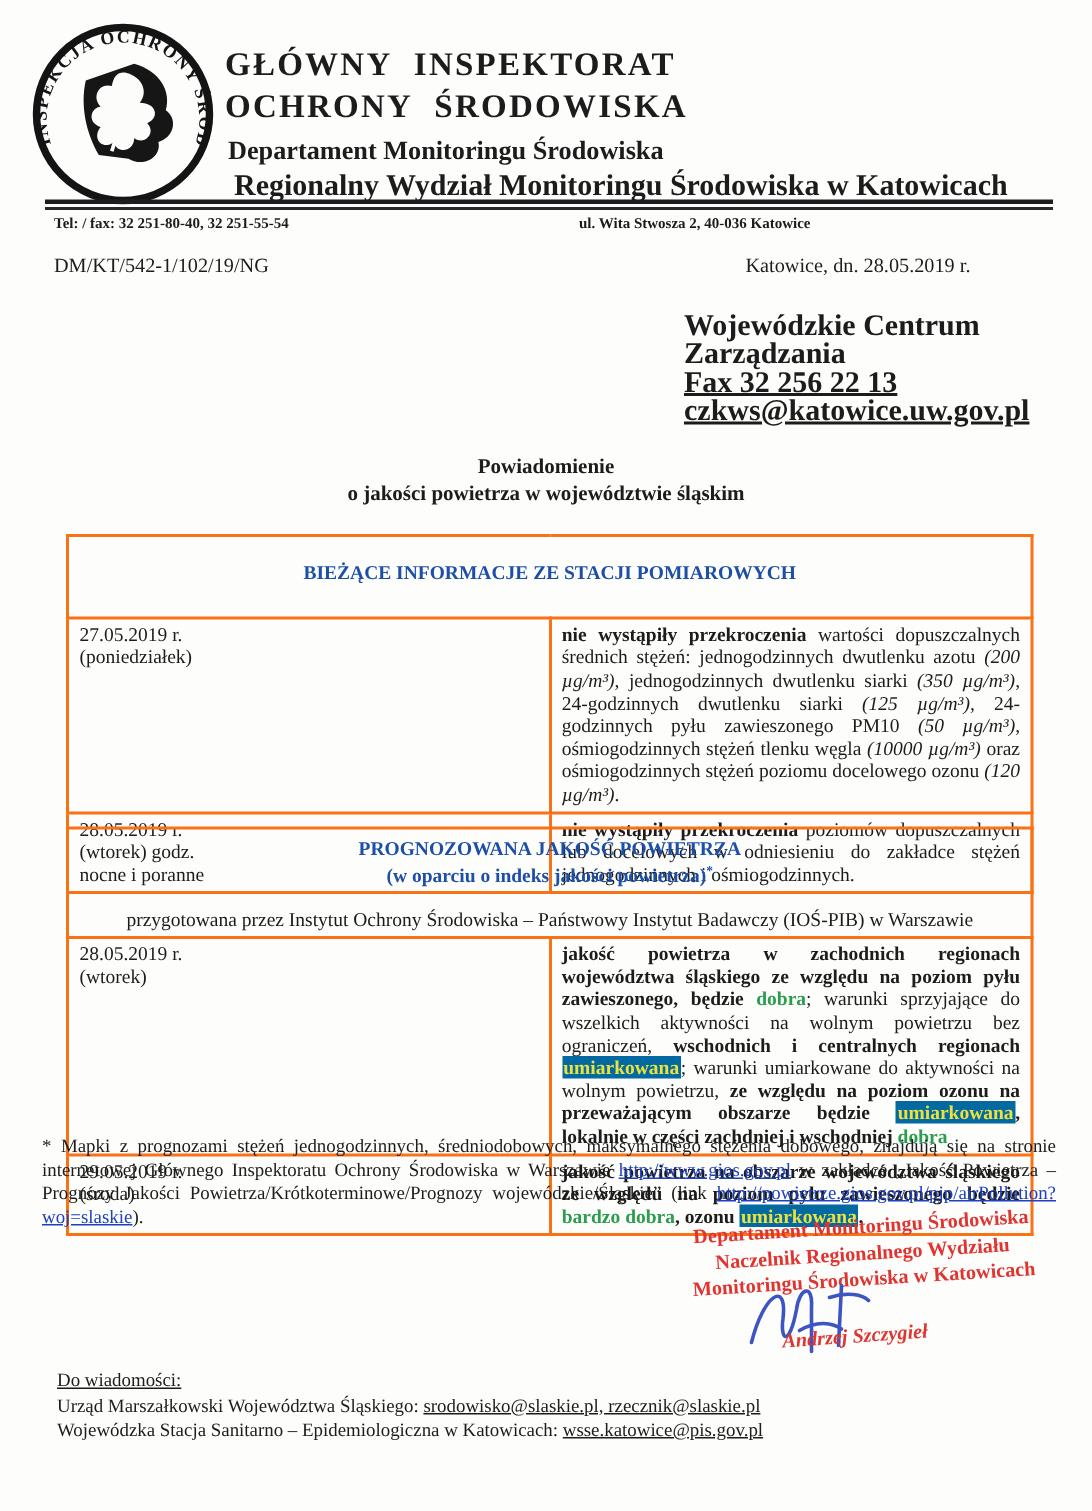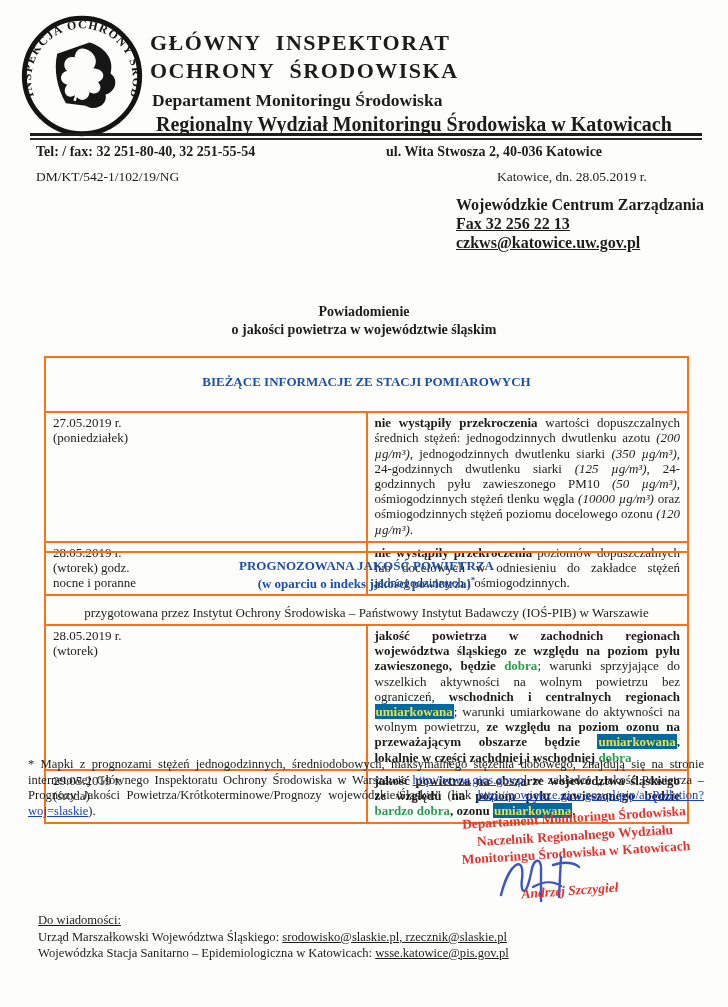--- a/index.html
+++ b/index.html
@@ -18,7 +18,7 @@
   .dept{left:152px;top:90px;font-weight:700;font-size:17.5px;}
   .regional{left:156px;top:113px;font-weight:700;font-size:20px;}
   .rule{left:30px;top:133px;width:672px;height:2px;border-top:3px solid #1e1e1e;border-bottom:2px solid #2a2a2a;}
-  .contact{top:144px;font-weight:700;font-size:14px;}
+  .contact{top:144px;font-weight:700;font-size:10px;}
   .tel{left:36px;}
   .street{left:386px;}
   .refrow{top:169px;font-size:13.5px;}

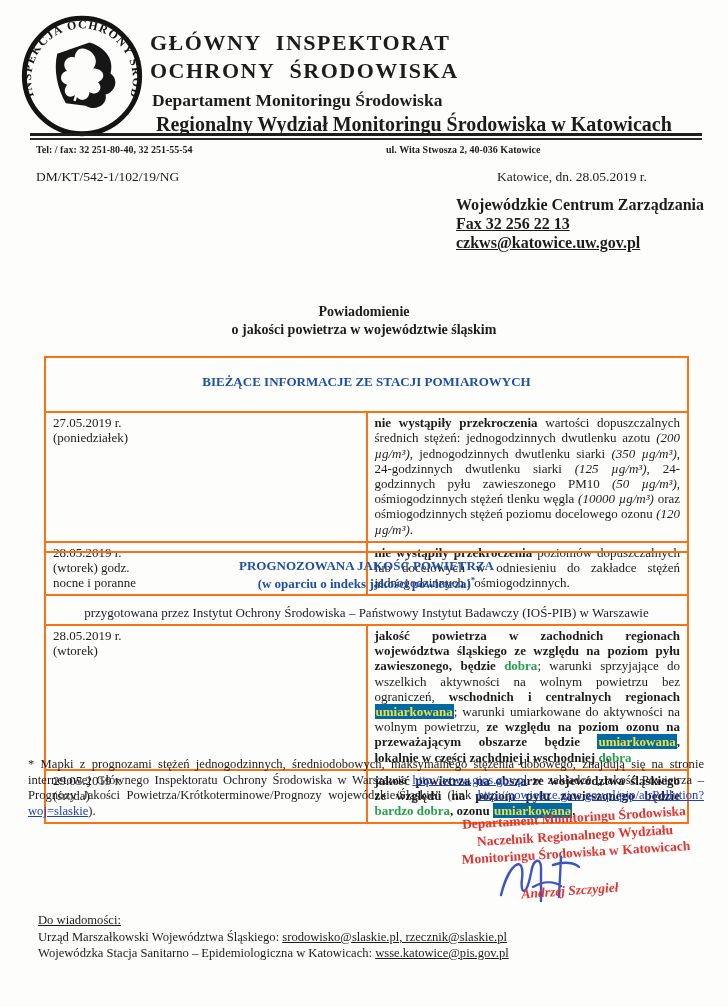--- a/index.html
+++ b/index.html
@@ -26,7 +26,7 @@
   .dateline{left:497px;}
 
   
-  .recipient{left:456px;top:195px;font-weight:700;font-size:16px;line-height:19px;}
+  .recipient{left:456px;top:208px;font-weight:700;font-size:20px;line-height:19px;}
   .recipient .u{text-decoration:underline;}
 
   

